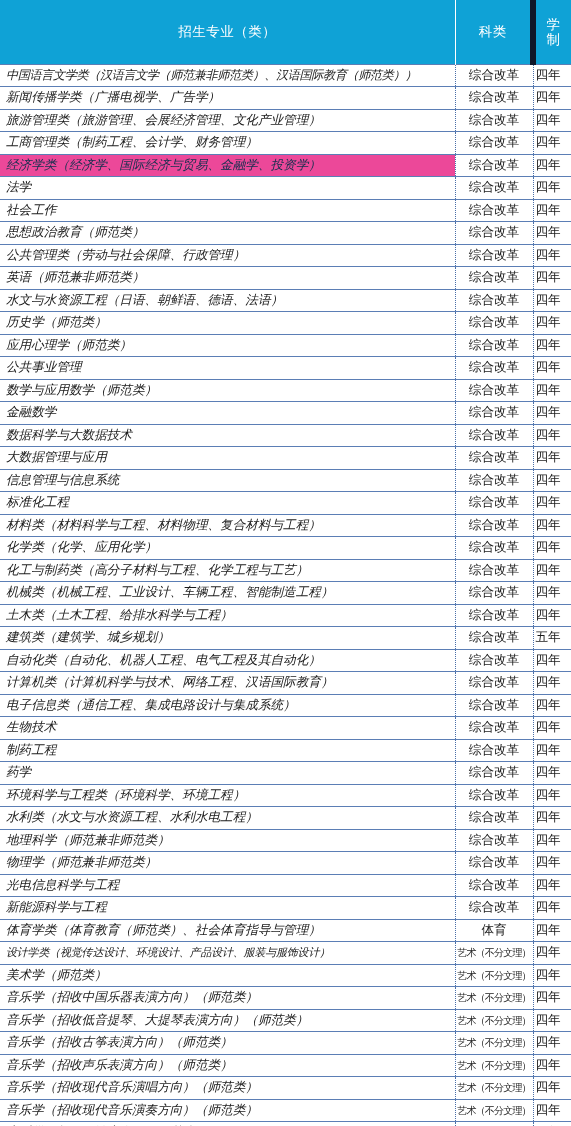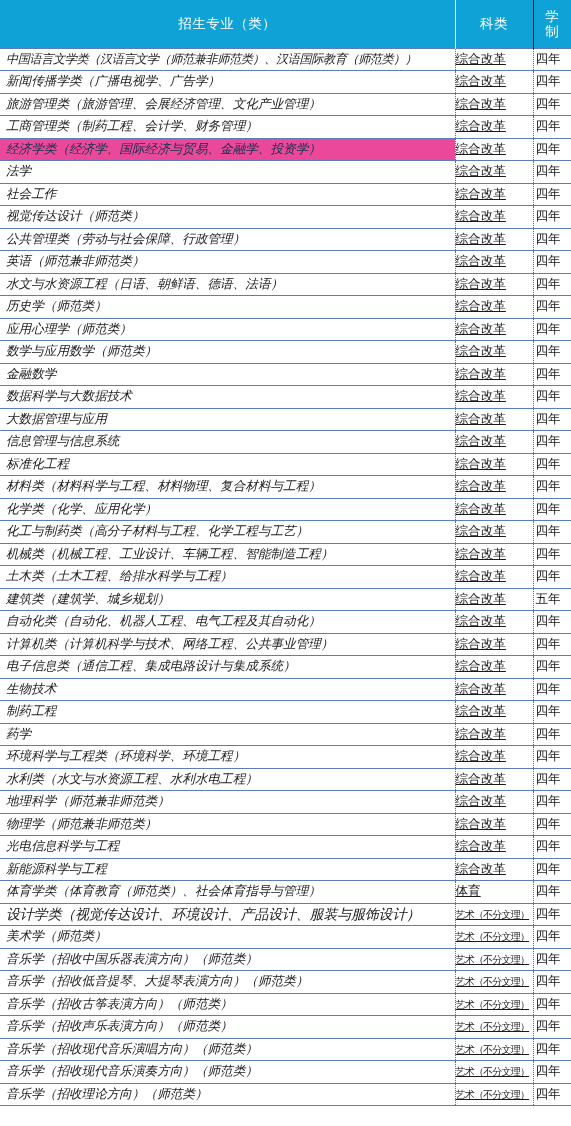--- a/index.html
+++ b/index.html
@@ -31,7 +31,7 @@
 
   
   thead tr.head-row {
-    height: 48px;
+    height: 64px;
     margin-top: 24px;
   }
   thead th {

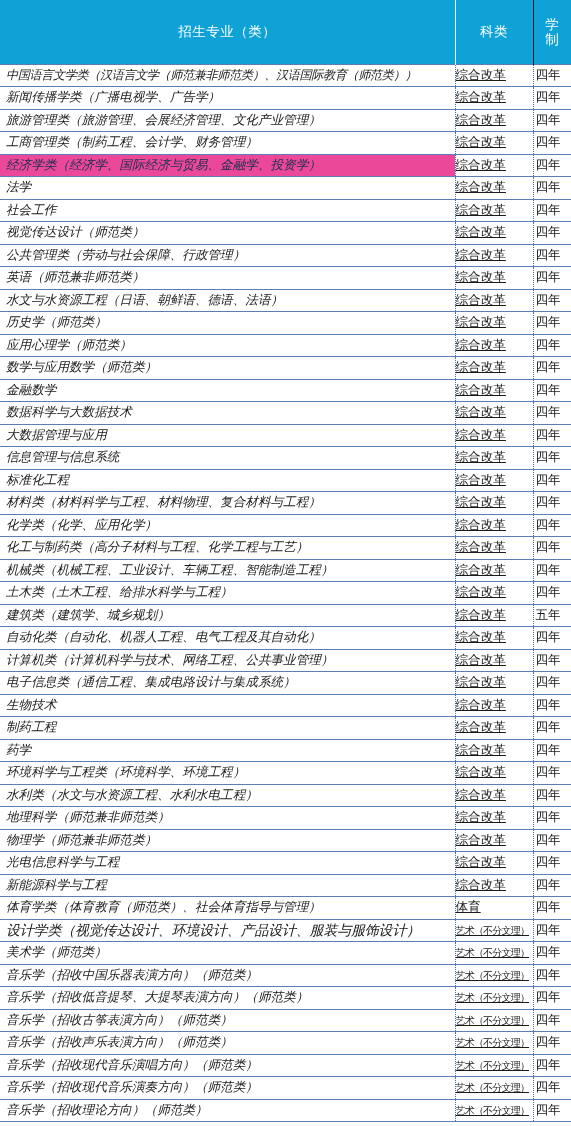--- a/index.html
+++ b/index.html
@@ -46,7 +46,7 @@
     letter-spacing: 0.5px;
   }
   thead th.th-major   { width: 455px; border-right: 1px solid #ffffff; }
-  thead th.th-category{ width: 78px;  border-right: 1px solid #0f172a; }
+  thead th.th-category{ width: 78px;  border-right: 6px solid #0f172a; }
   thead th.th-years   { width: 38px;  }
 
   th.th-years .vtext {

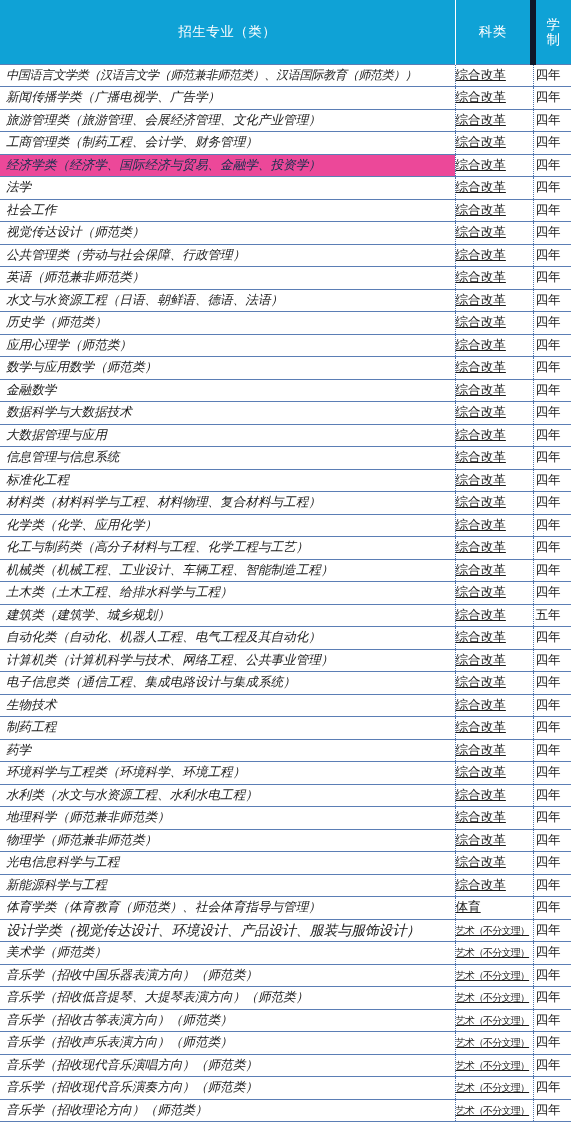--- a/index.html
+++ b/index.html
@@ -79,9 +79,8 @@
     font-style: italic;
   }
   td.c-category {
-    text-align: left;
+    text-align: center;
     border-right: 1px dotted #4a6fa8;
-    text-decoration: underline;
   }
   td.c-years {
     padding-left: 2px;

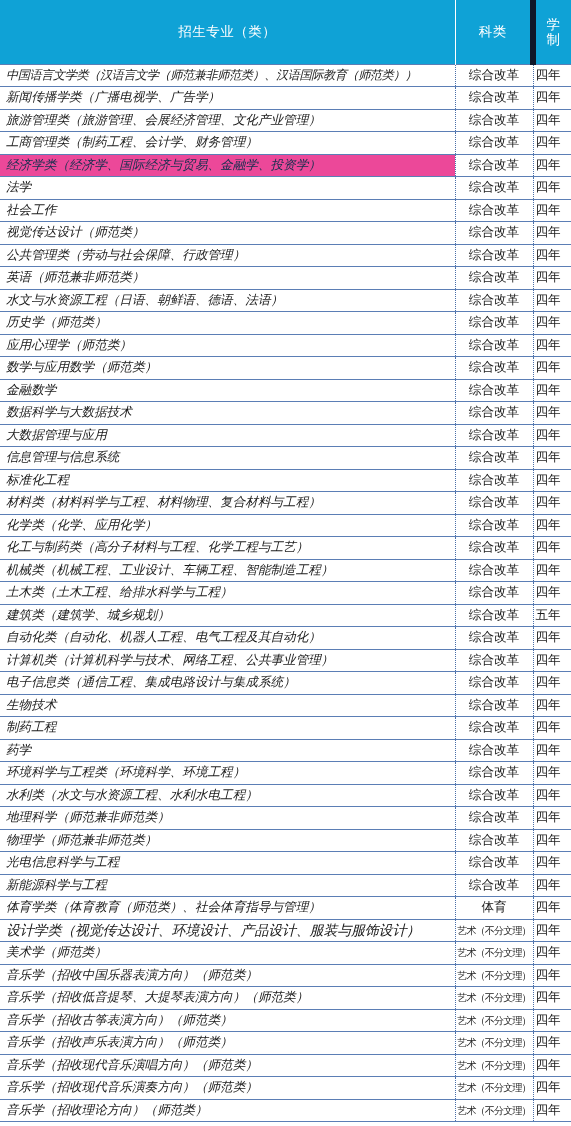--- a/index.html
+++ b/index.html
@@ -161,7 +161,7 @@
           <td class="c-years">四年</td>
         </tr>
         <tr>
-          <td class="c-major">视觉传达设计（师范类）</td>
+          <td class="c-major">思想政治教育（师范类）</td>
           <td class="c-category">综合改革</td>
           <td class="c-years">四年</td>
         </tr>

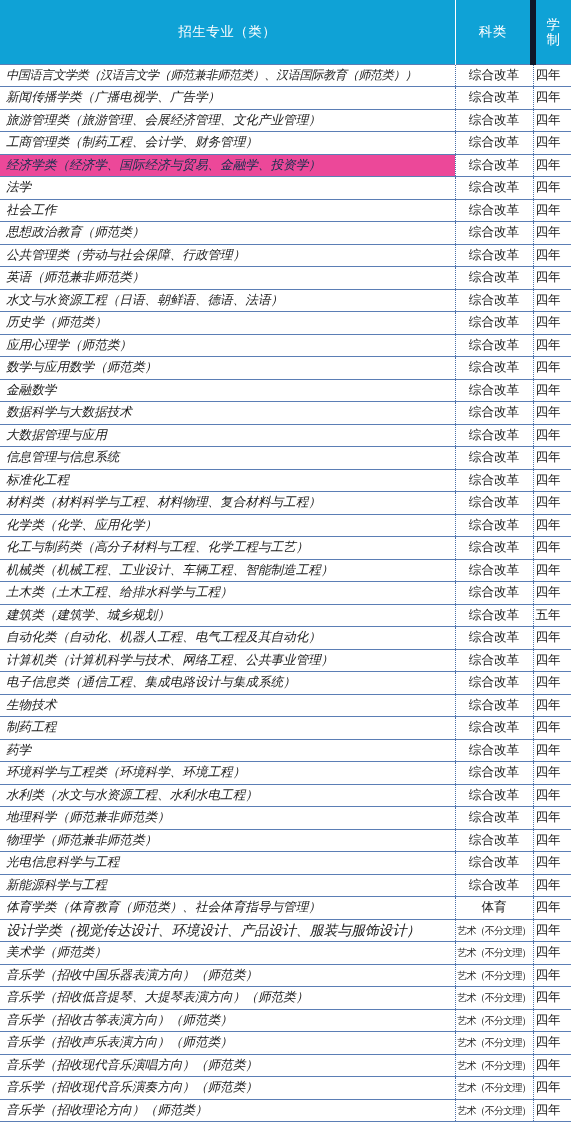--- a/index.html
+++ b/index.html
@@ -191,6 +191,11 @@
           <td class="c-years">四年</td>
         </tr>
         <tr>
+          <td class="c-major">公共事业管理</td>
+          <td class="c-category">综合改革</td>
+          <td class="c-years">四年</td>
+        </tr>
+        <tr>
           <td class="c-major">数学与应用数学（师范类）</td>
           <td class="c-category">综合改革</td>
           <td class="c-years">四年</td>

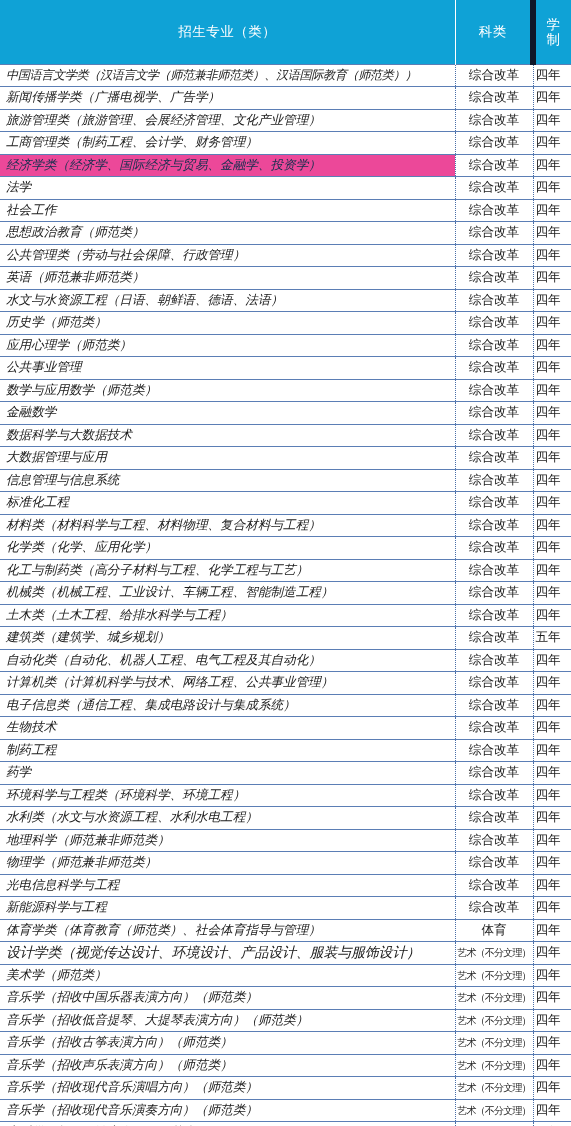--- a/index.html
+++ b/index.html
@@ -261,7 +261,7 @@
           <td class="c-years">四年</td>
         </tr>
         <tr>
-          <td class="c-major">计算机类（计算机科学与技术、网络工程、公共事业管理）</td>
+          <td class="c-major">计算机类（计算机科学与技术、网络工程、汉语国际教育）</td>
           <td class="c-category">综合改革</td>
           <td class="c-years">四年</td>
         </tr>

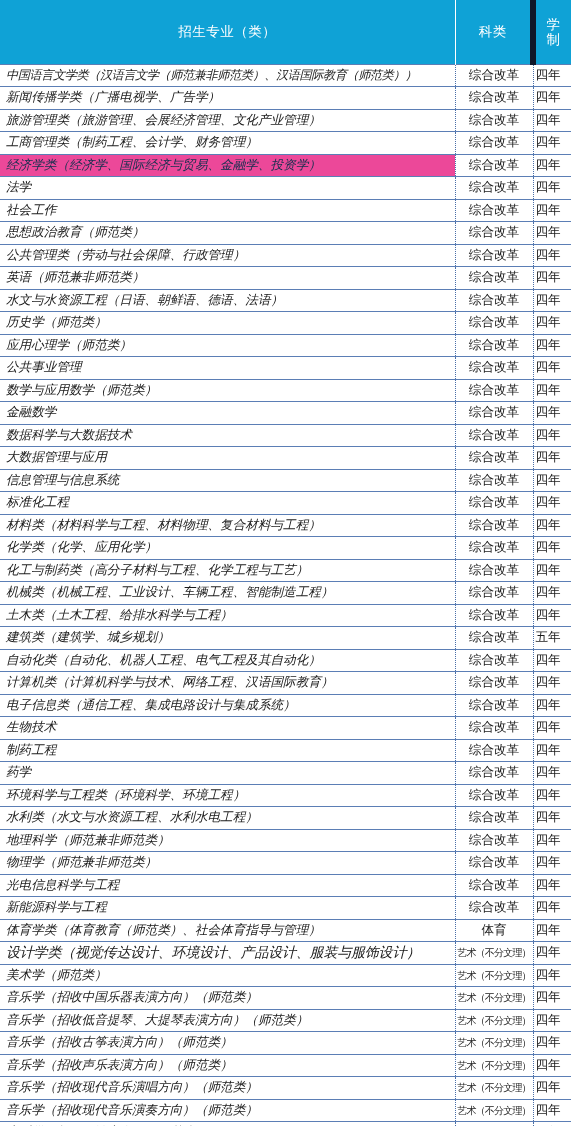--- a/index.html
+++ b/index.html
@@ -96,7 +96,7 @@
     letter-spacing: -0.8px;
   }
   td.c-major.squeeze-mild {
-    font-size: 14px;
+    font-size: 11px;
     letter-spacing: -0.2px;
   }
 

